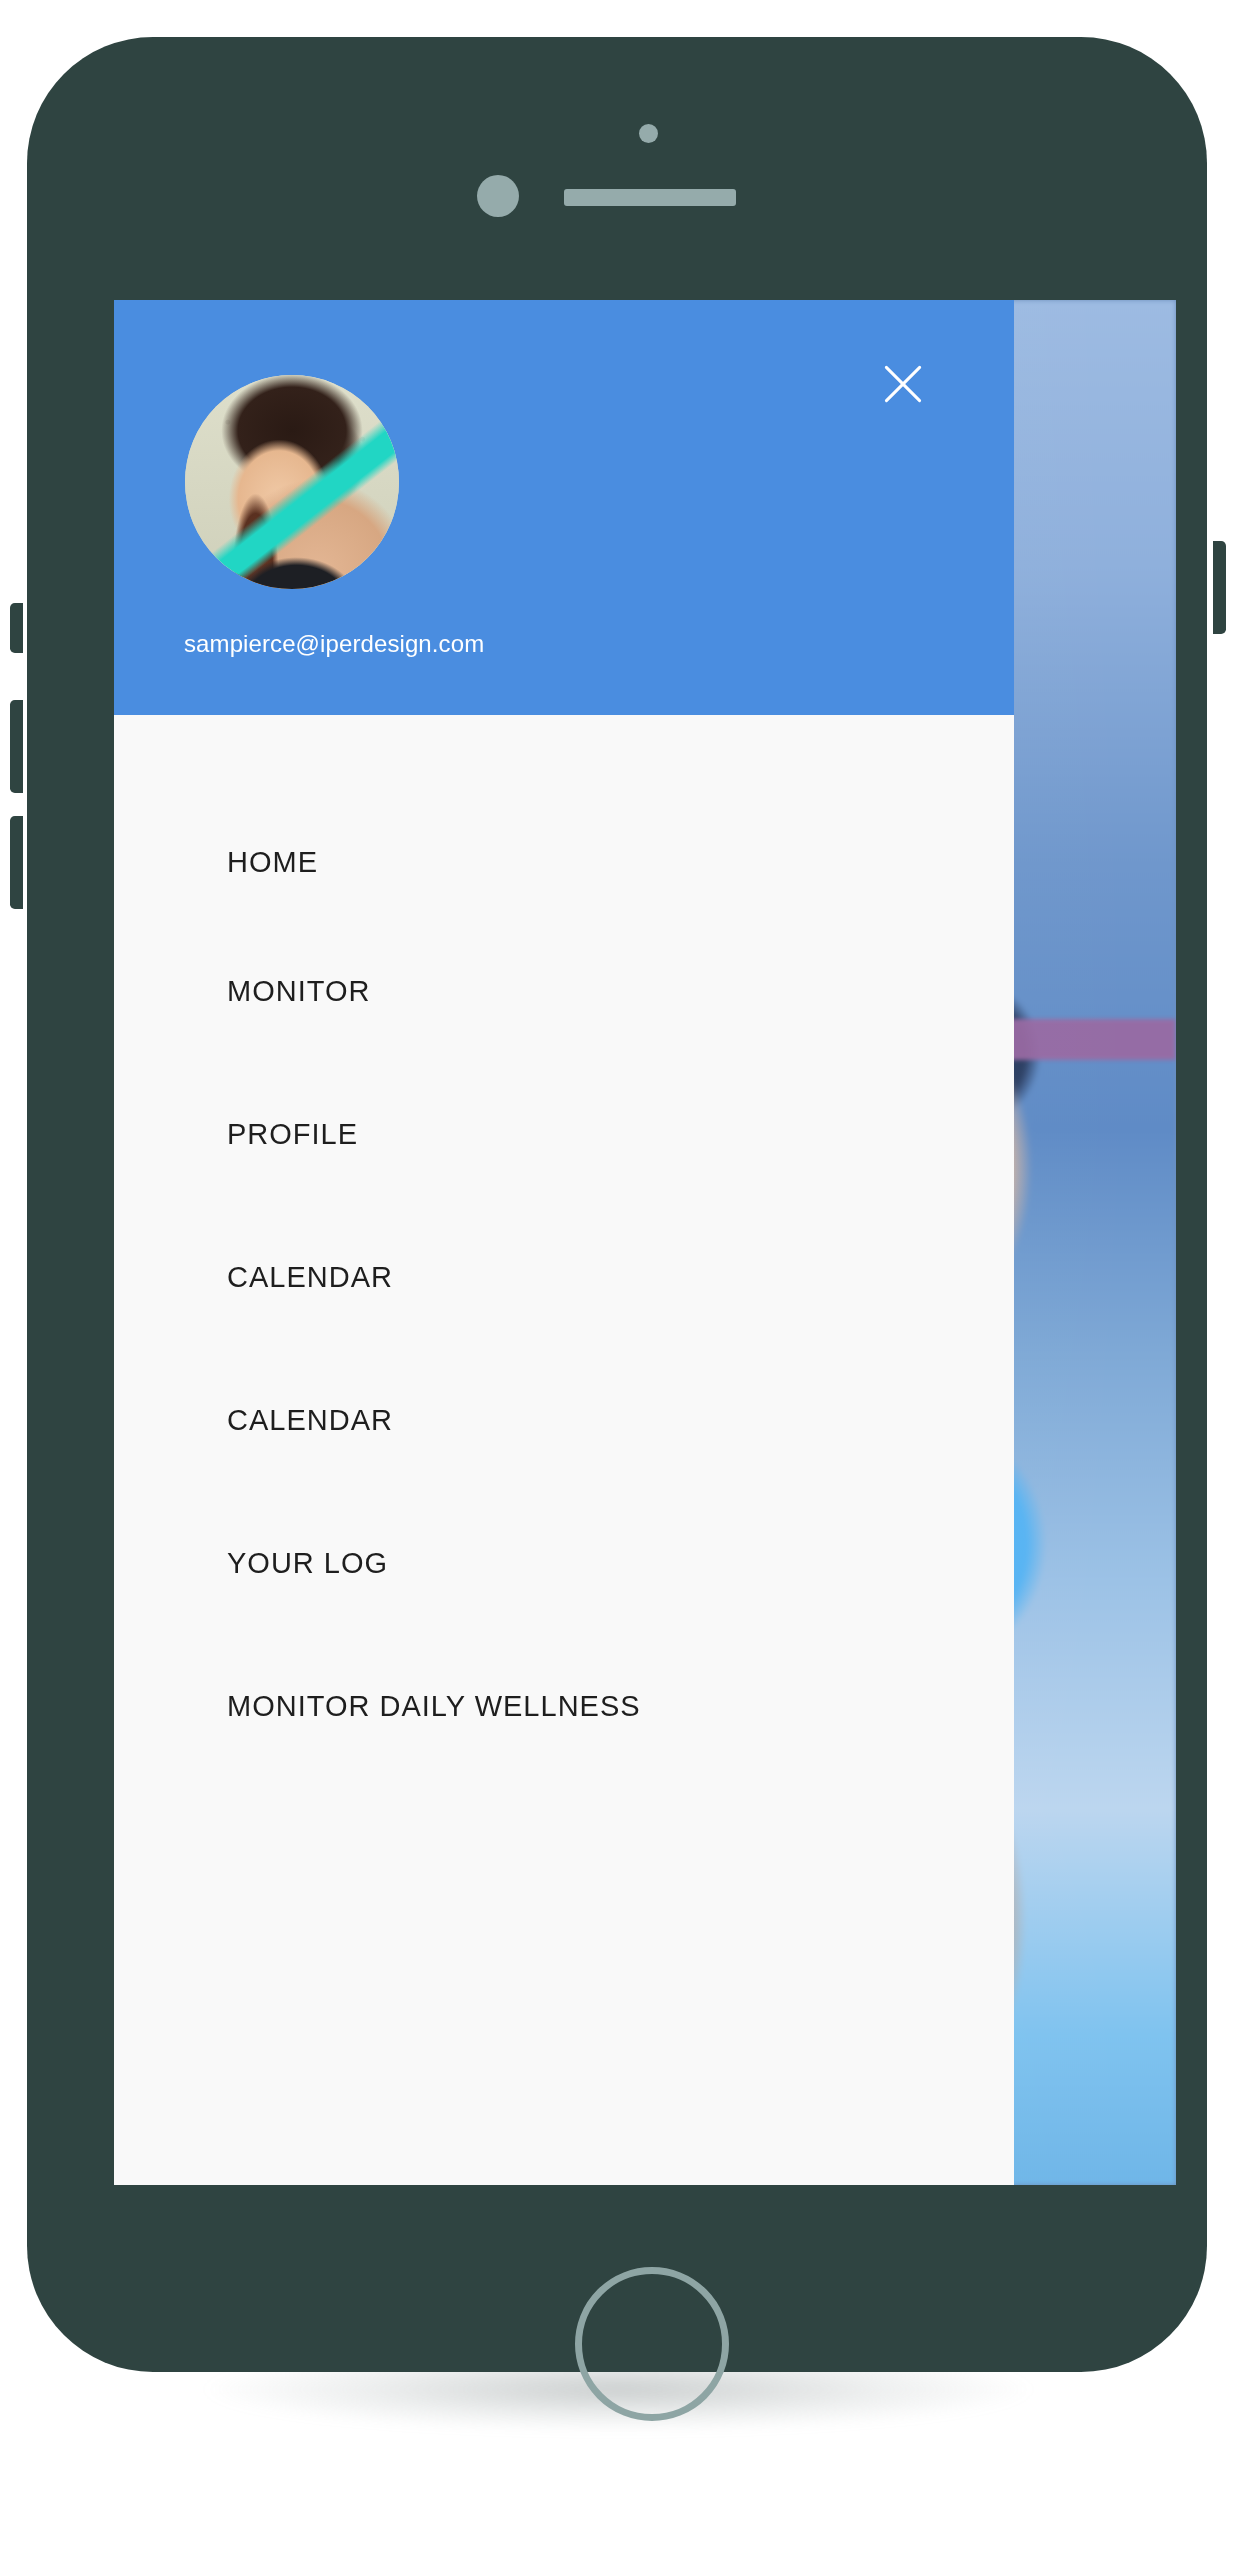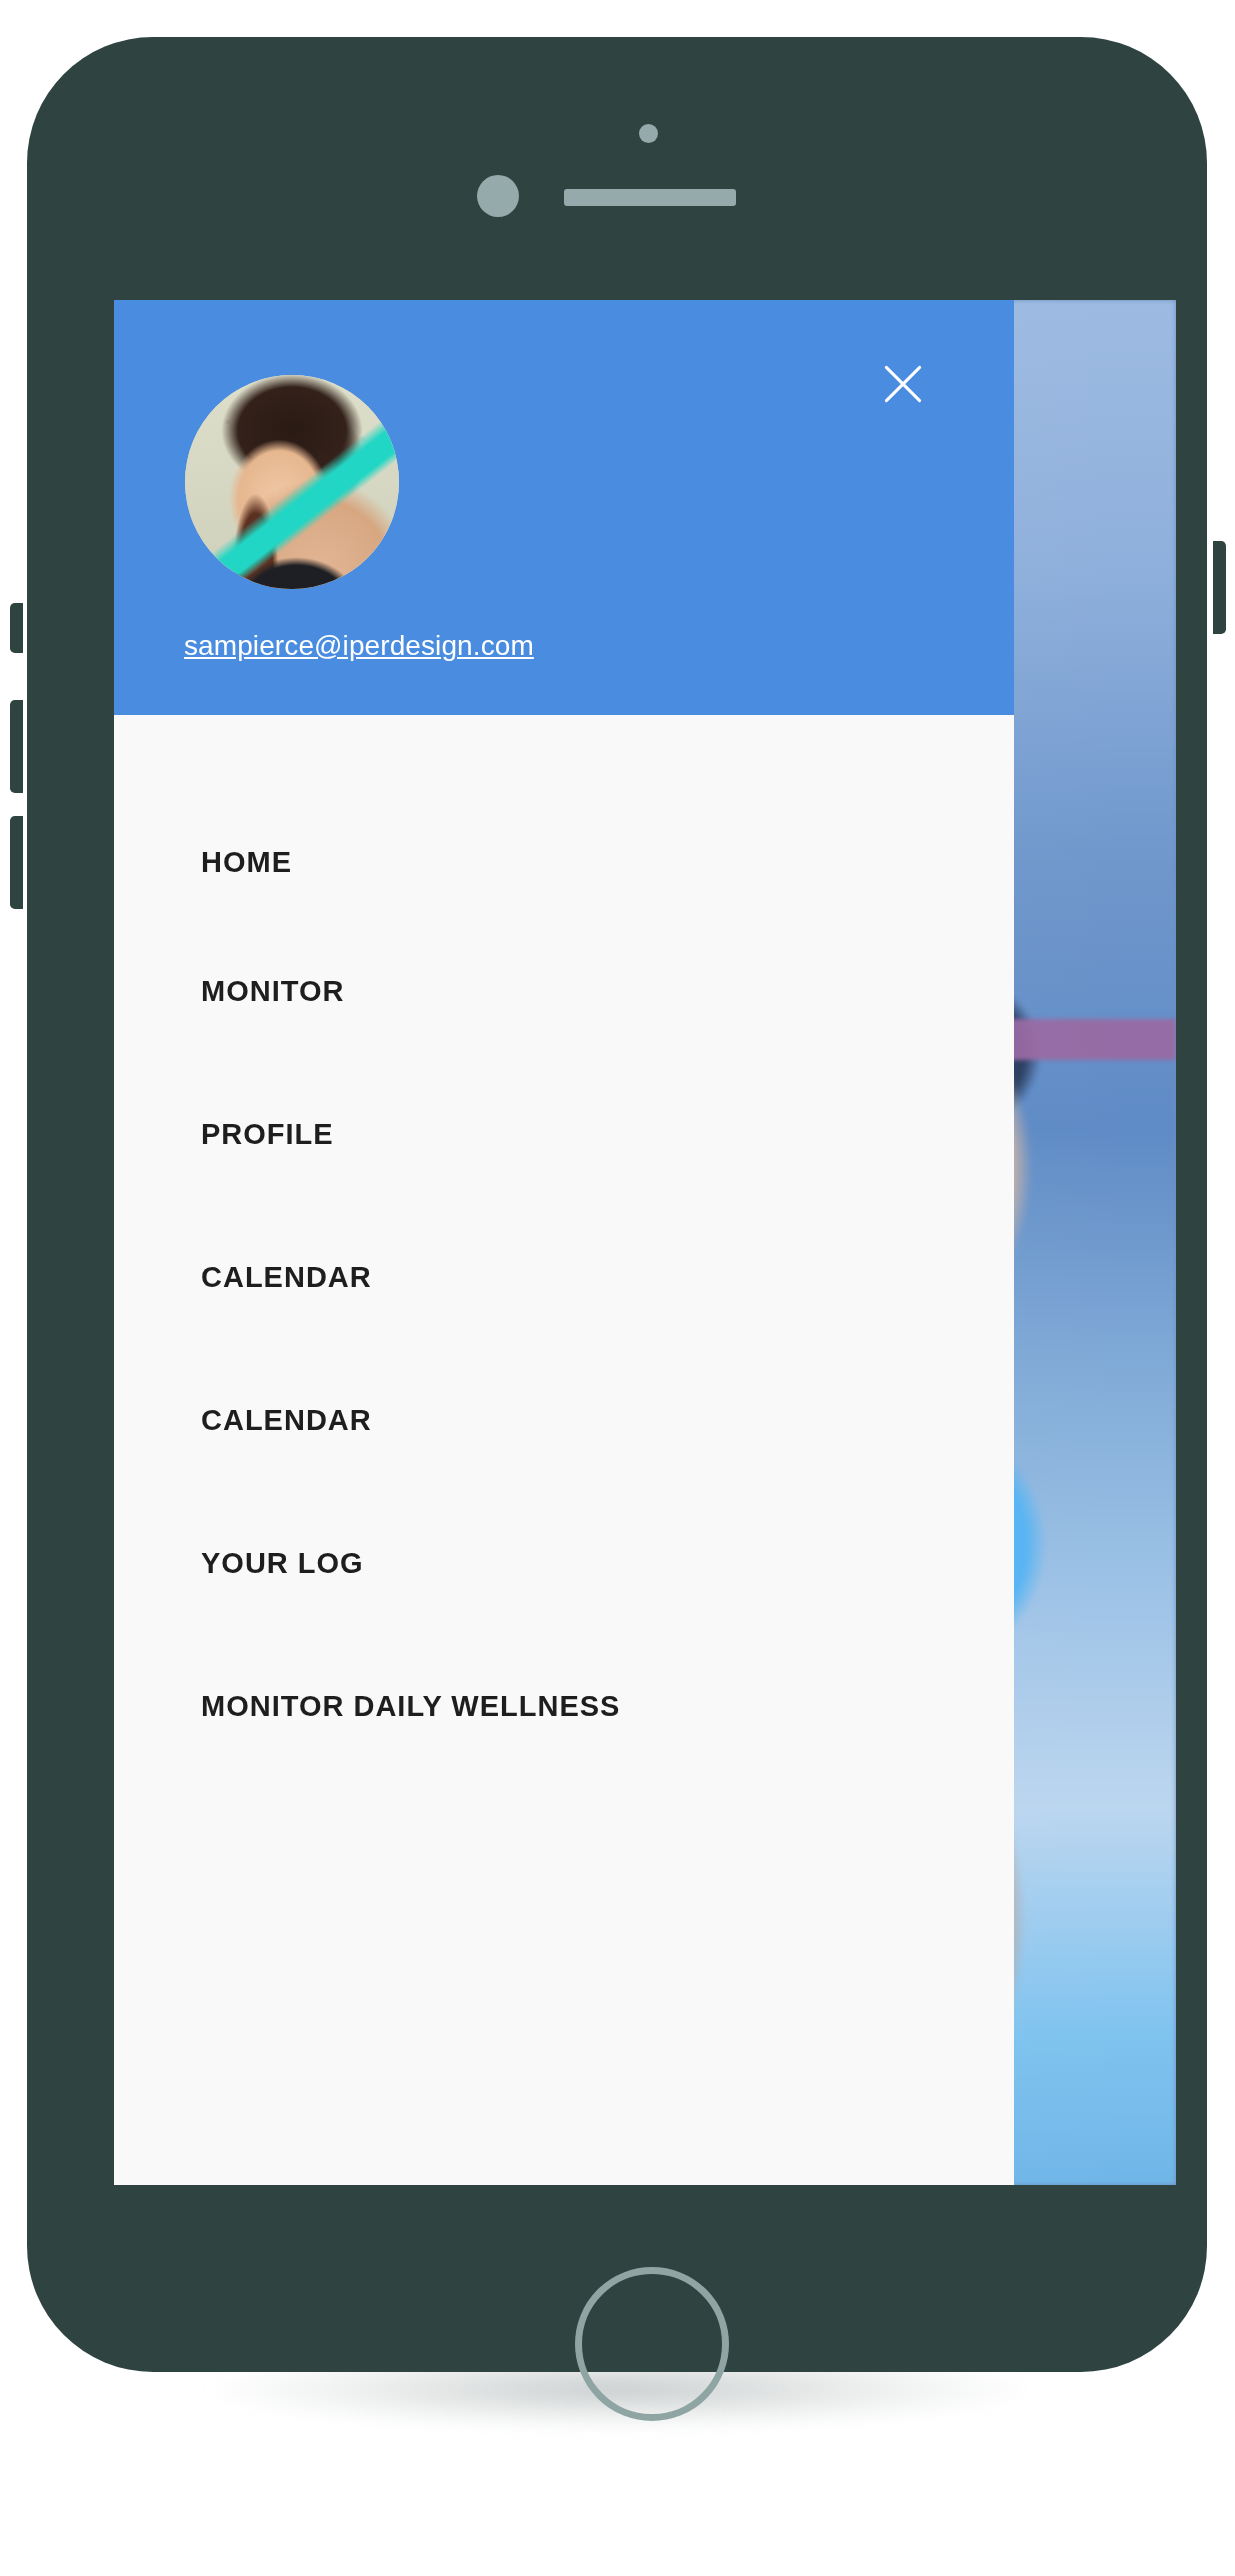--- a/index.html
+++ b/index.html
@@ -232,10 +232,9 @@
     left: 70px;
     top: 330px;
     color: #ffffff;
-    font-size: 28px;
+    font-size: 24px;
     letter-spacing: 0.1px;
     white-space: nowrap;
-    text-decoration: underline;
   }
 
   

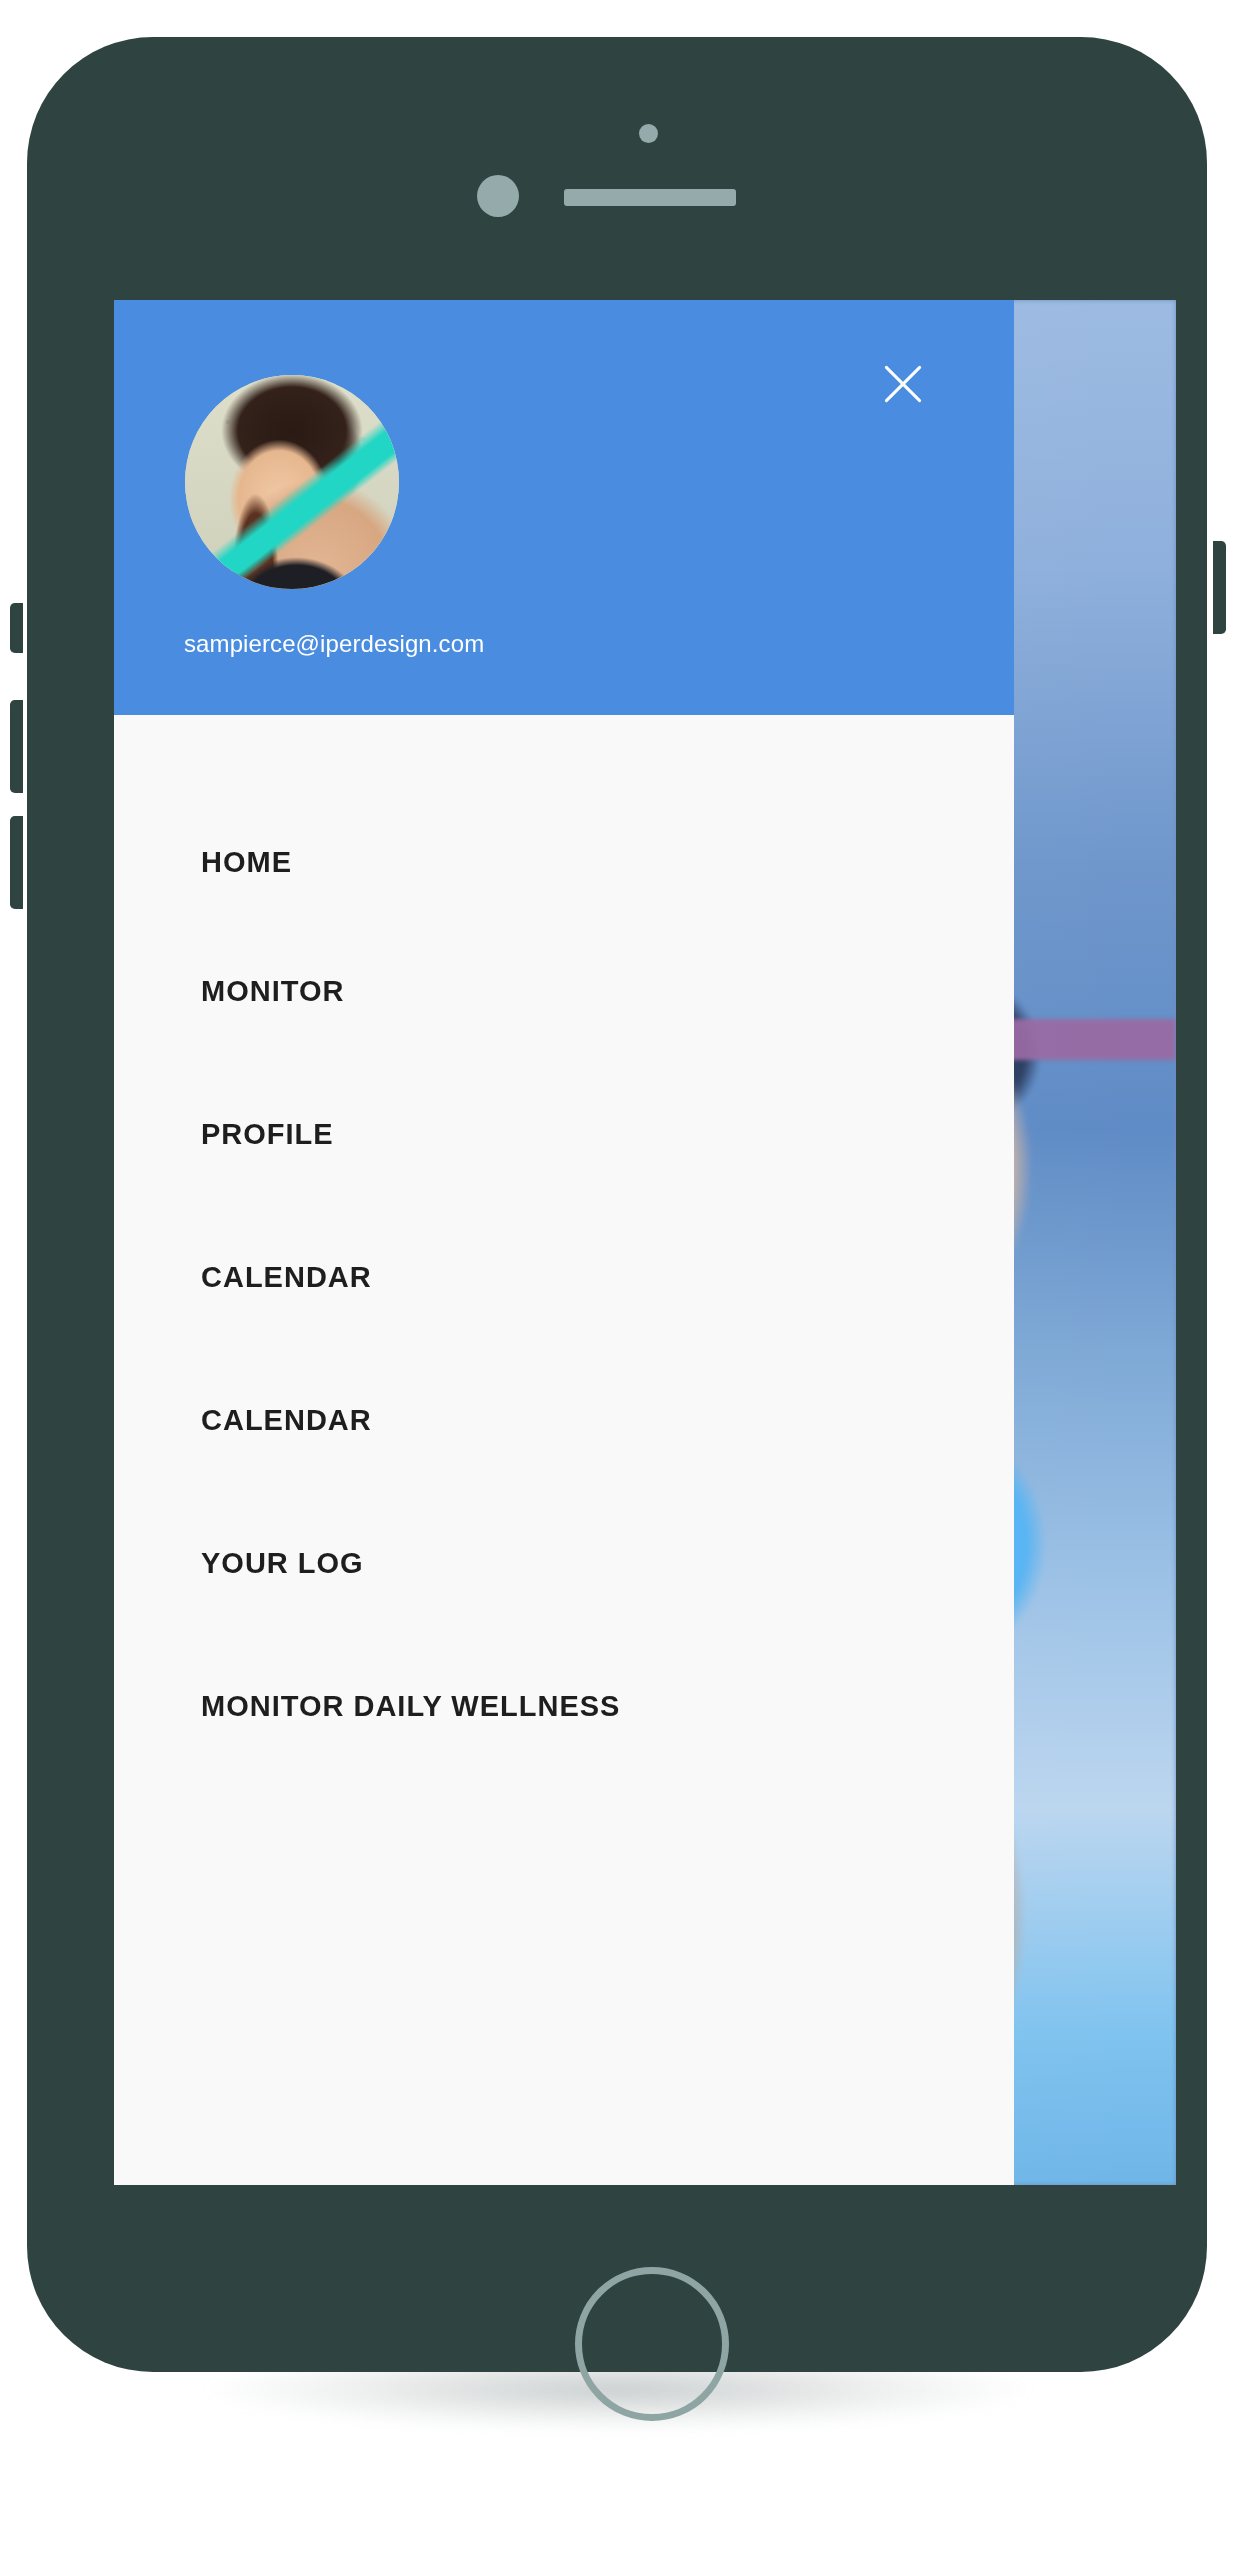--- a/index.html
+++ b/index.html
@@ -245,12 +245,12 @@
   }
   .nav-item {
     display: block;
-    padding: 0 0 0 87px;
+    padding: 0 0 0 113px;
     height: 143px;
     line-height: 143px;
     color: #1e1e1e;
     font-size: 29px;
-    font-weight: bold;
+    font-weight: normal;
     letter-spacing: 1px;
     white-space: nowrap;
     cursor: pointer;

